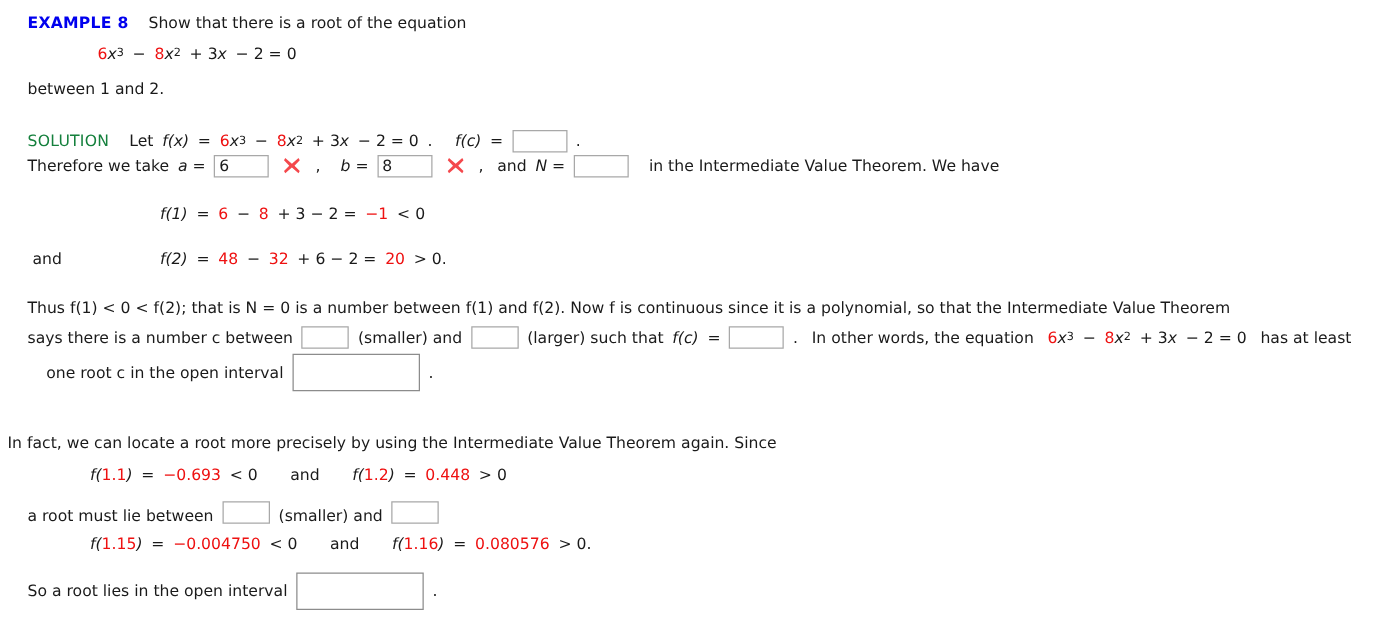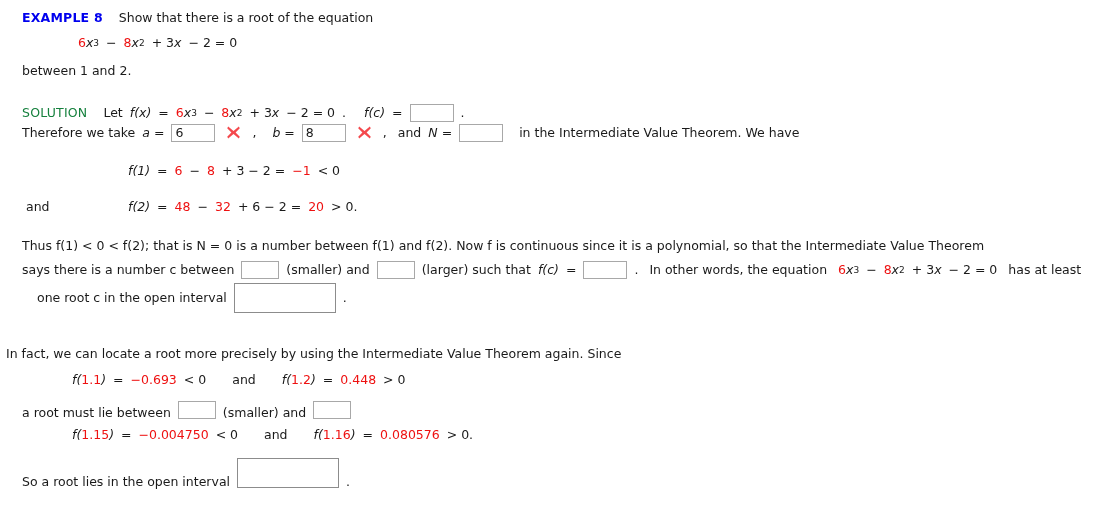--- a/index.html
+++ b/index.html
@@ -339,7 +339,7 @@
       <span>&gt; 0.</span>
   </div>
 
-  <div class="line" style="left:22px; top:458px;align-items:flex-end;">
+  <div class="line" style="left:22px; top:458px;">
     <span>So a root lies in the open interval</span>
     <span class="sp2"></span>
     <input class="ibox big" type="text" value="" style="">

